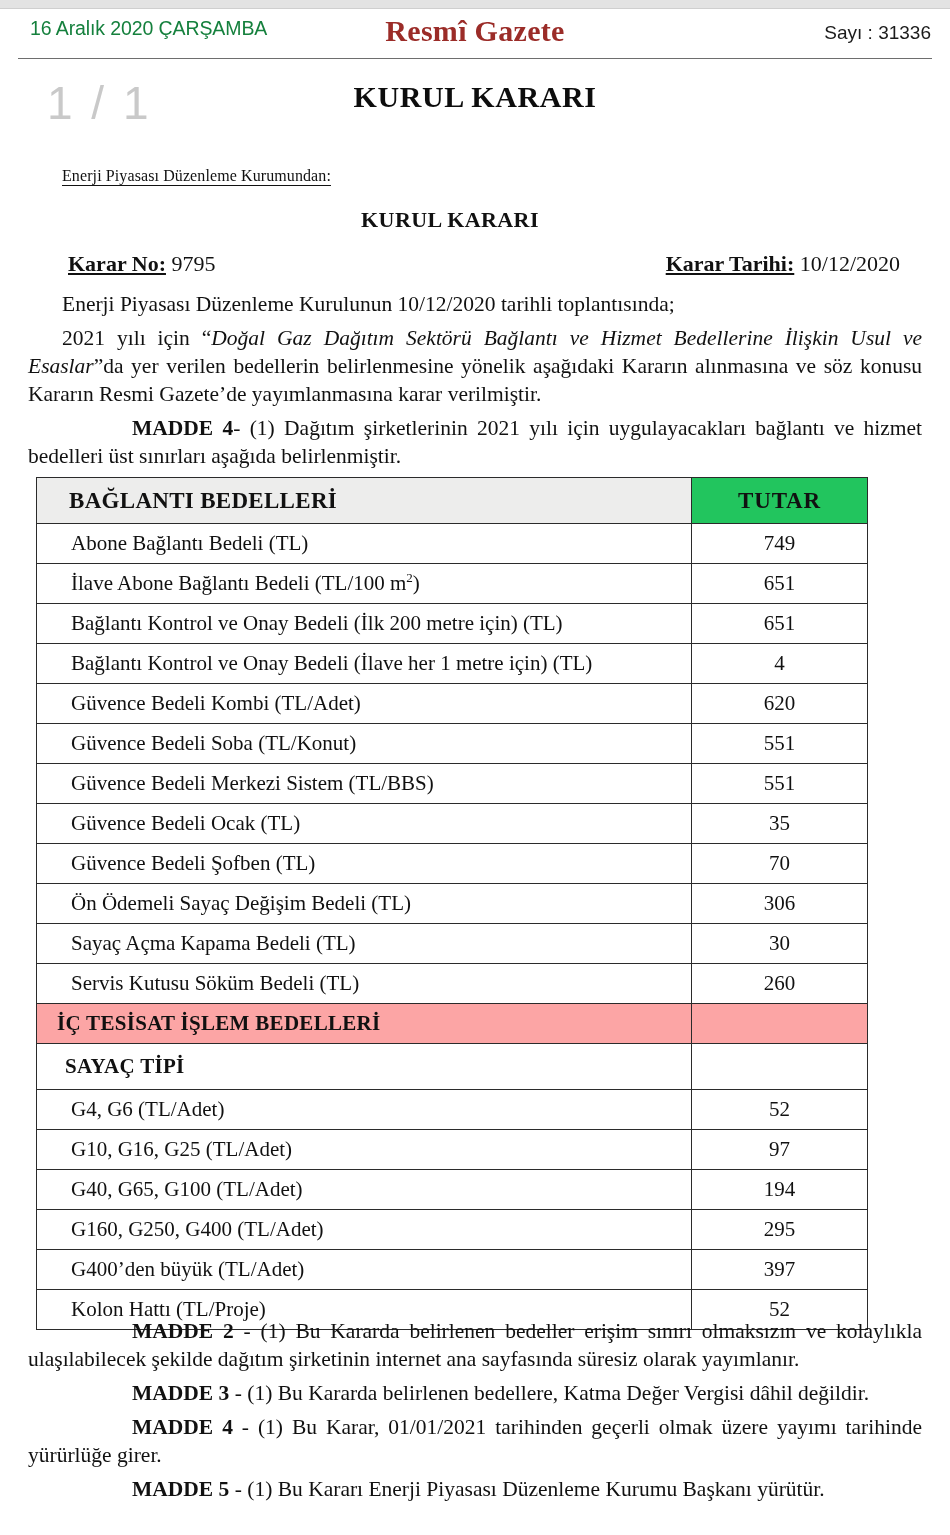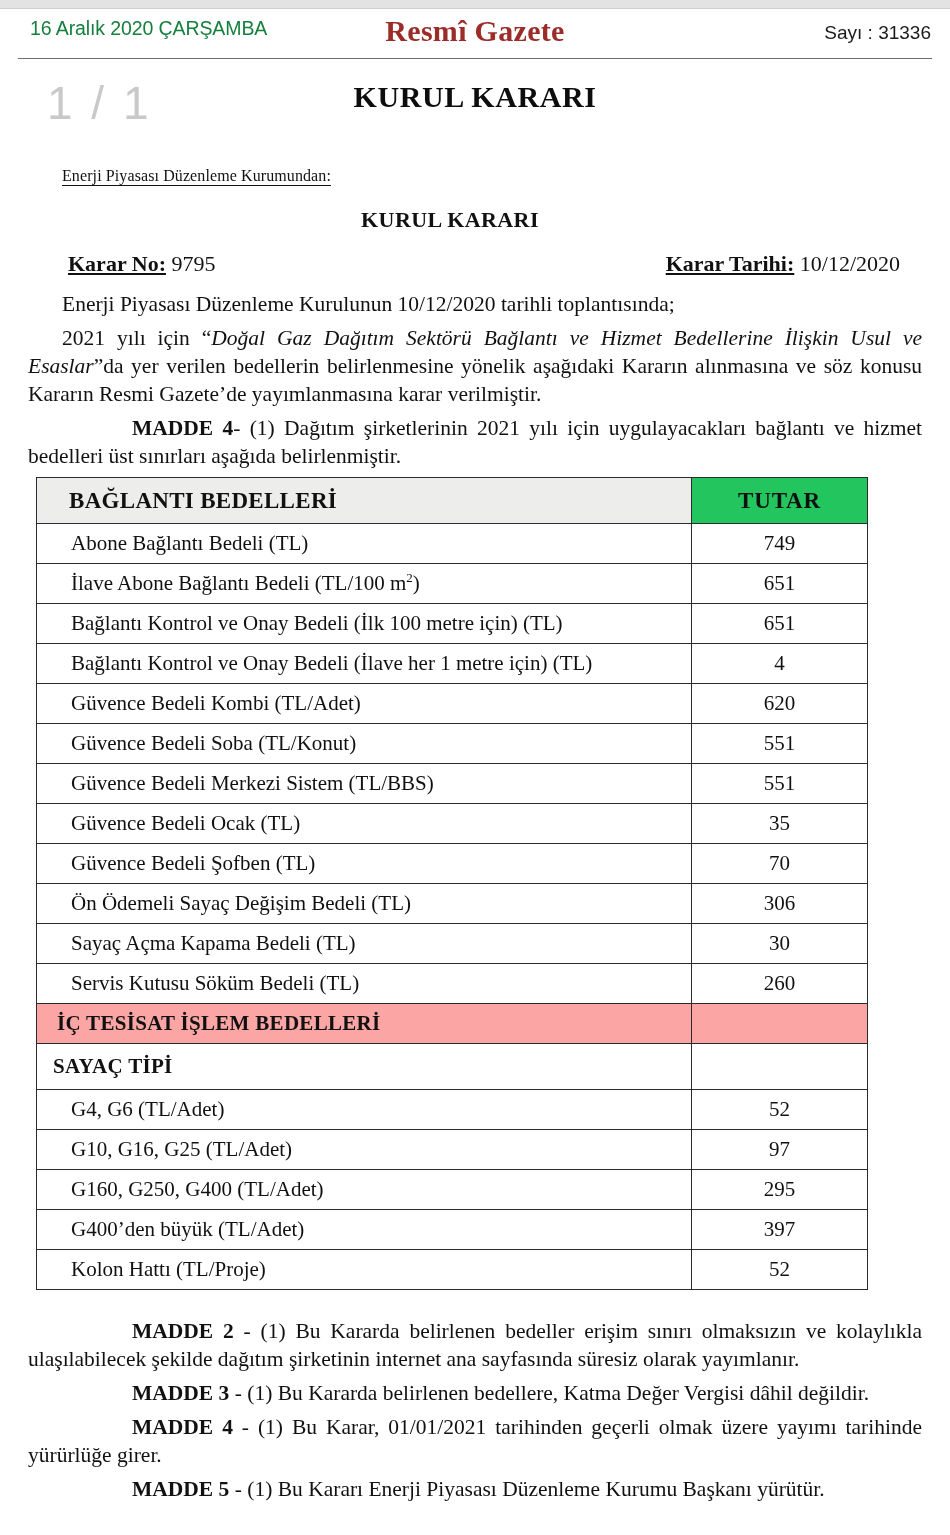--- a/index.html
+++ b/index.html
@@ -266,7 +266,7 @@
         <td class="amount">651</td>
       </tr>
       <tr>
-        <td class="label">Bağlantı Kontrol ve Onay Bedeli (İlk 100 metre için) (TL)</td>
+        <td class="label">Bağlantı Kontrol ve Onay Bedeli (İlk 200 metre için) (TL)</td>
         <td class="amount">651</td>
       </tr>
       <tr>

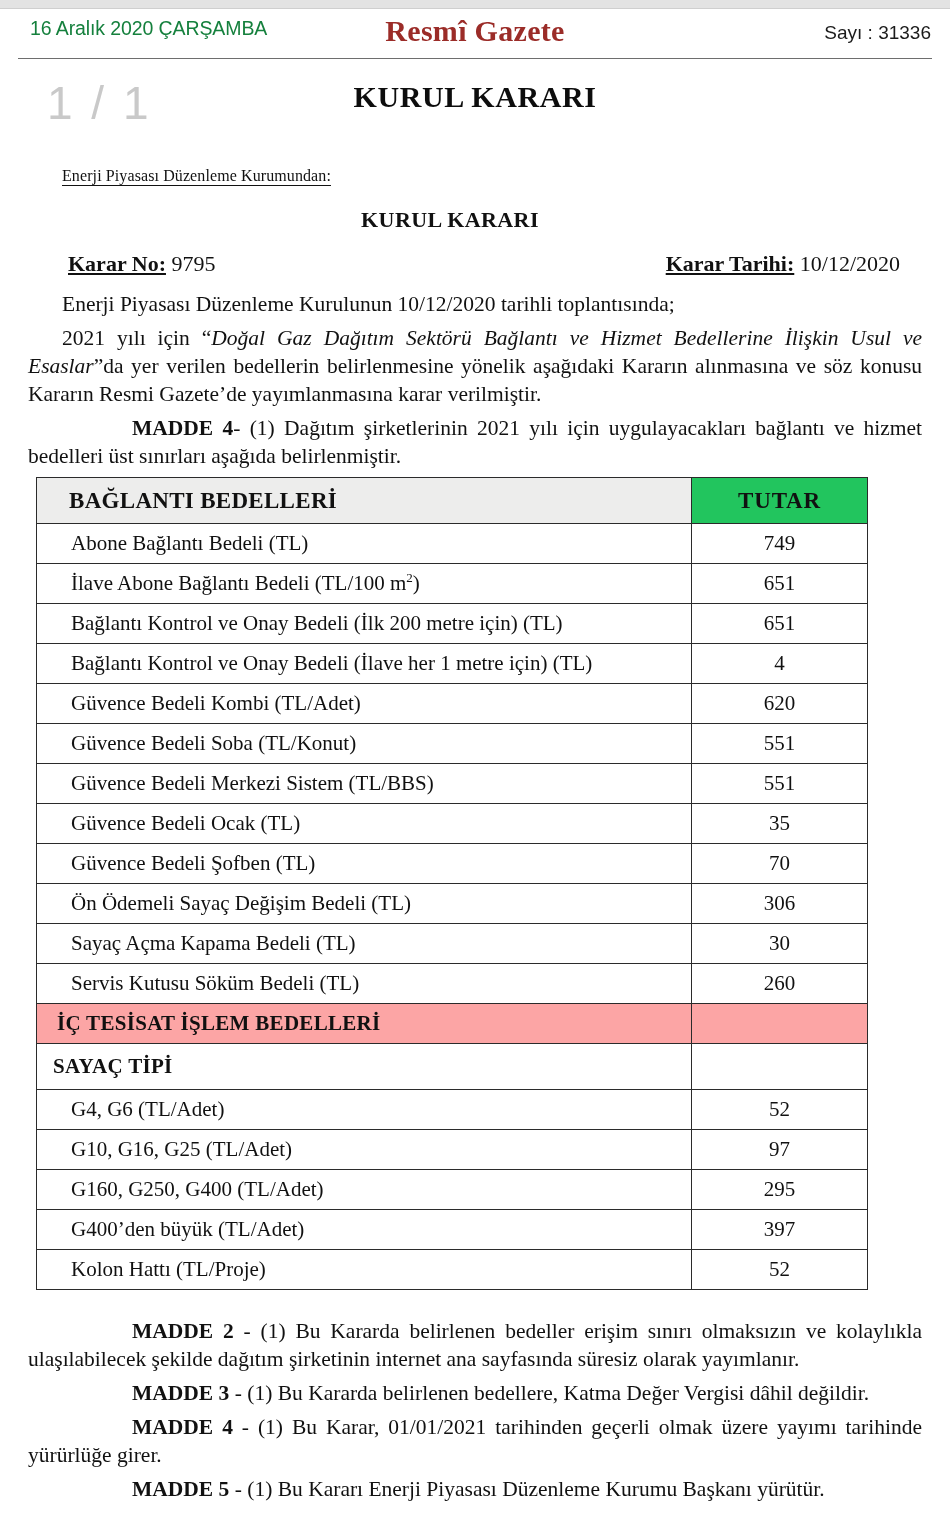--- a/index.html
+++ b/index.html
@@ -191,7 +191,7 @@
     letter-spacing: 0.3px;
     height: 33px;
   }
-  .fees-table tr.subsection td.label { padding-left: 16px; }
+  .fees-table tr.subsection td.label { padding-left: 28px; }
   .fees-table td.head-label {
     background: #ededec;
     font-weight: bold;

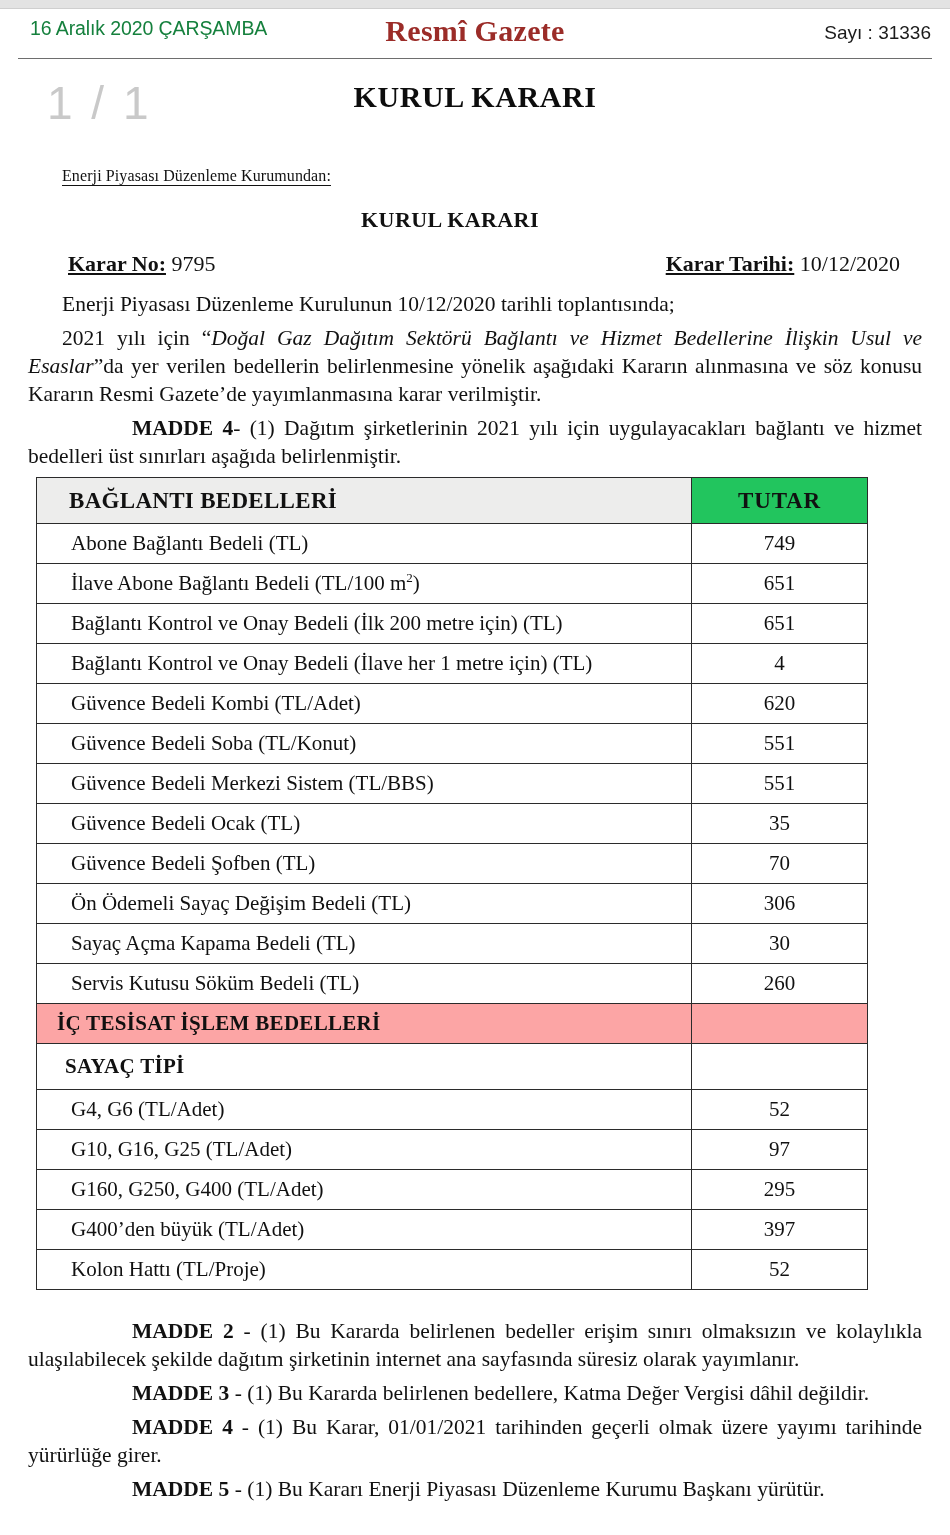--- a/index.html
+++ b/index.html
@@ -322,6 +322,10 @@
         <td class="amount">97</td>
       </tr>
       <tr>
+        <td class="label">G40, G65, G100 (TL/Adet)</td>
+        <td class="amount">194</td>
+      </tr>
+      <tr>
         <td class="label">G160, G250, G400 (TL/Adet)</td>
         <td class="amount">295</td>
       </tr>

